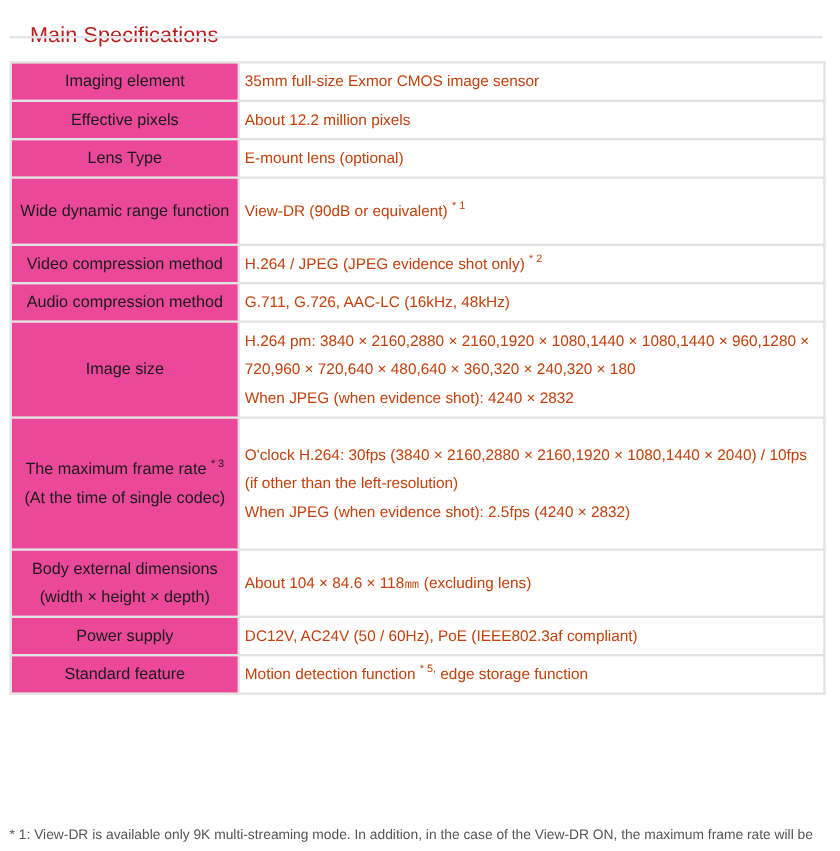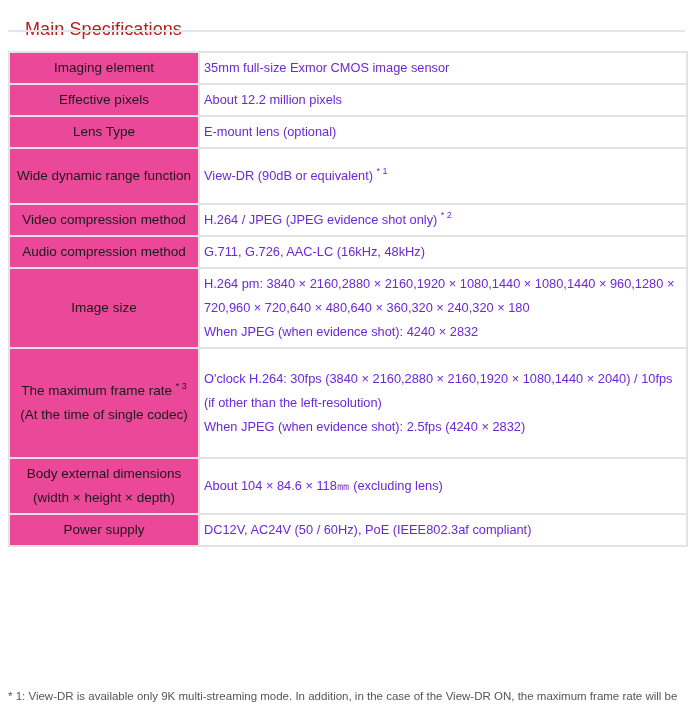--- a/index.html
+++ b/index.html
@@ -61,7 +61,7 @@
     background: #ffffff;
     text-align: left;
     padding: 2px 4px 2px 4px;
-    color: #6d28d9;
+    color: #c2410c;
     font-size: 12.8px;
     margin-top: 44px;
   }

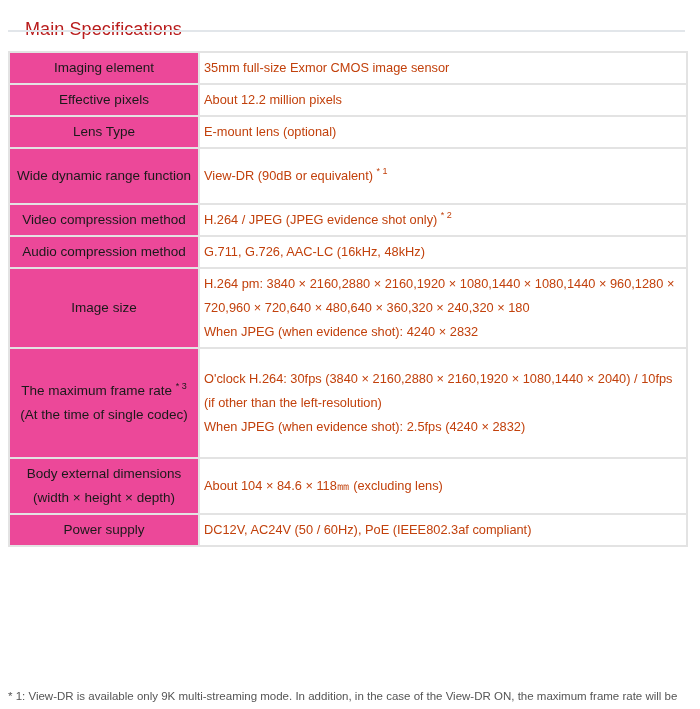--- a/index.html
+++ b/index.html
@@ -155,6 +155,10 @@
       <th>Power supply</th>
       <td>DC12V, AC24V (50 / 60Hz), PoE (IEEE802.3af compliant)</td>
     </tr>
+    <tr class="r-standard">
+      <th>Standard feature</th>
+      <td><span>Motion detection function</span> <sup>* 5,</sup> <span>edge storage function</span></td>
+    </tr>
   </tbody>
 </table>
 

